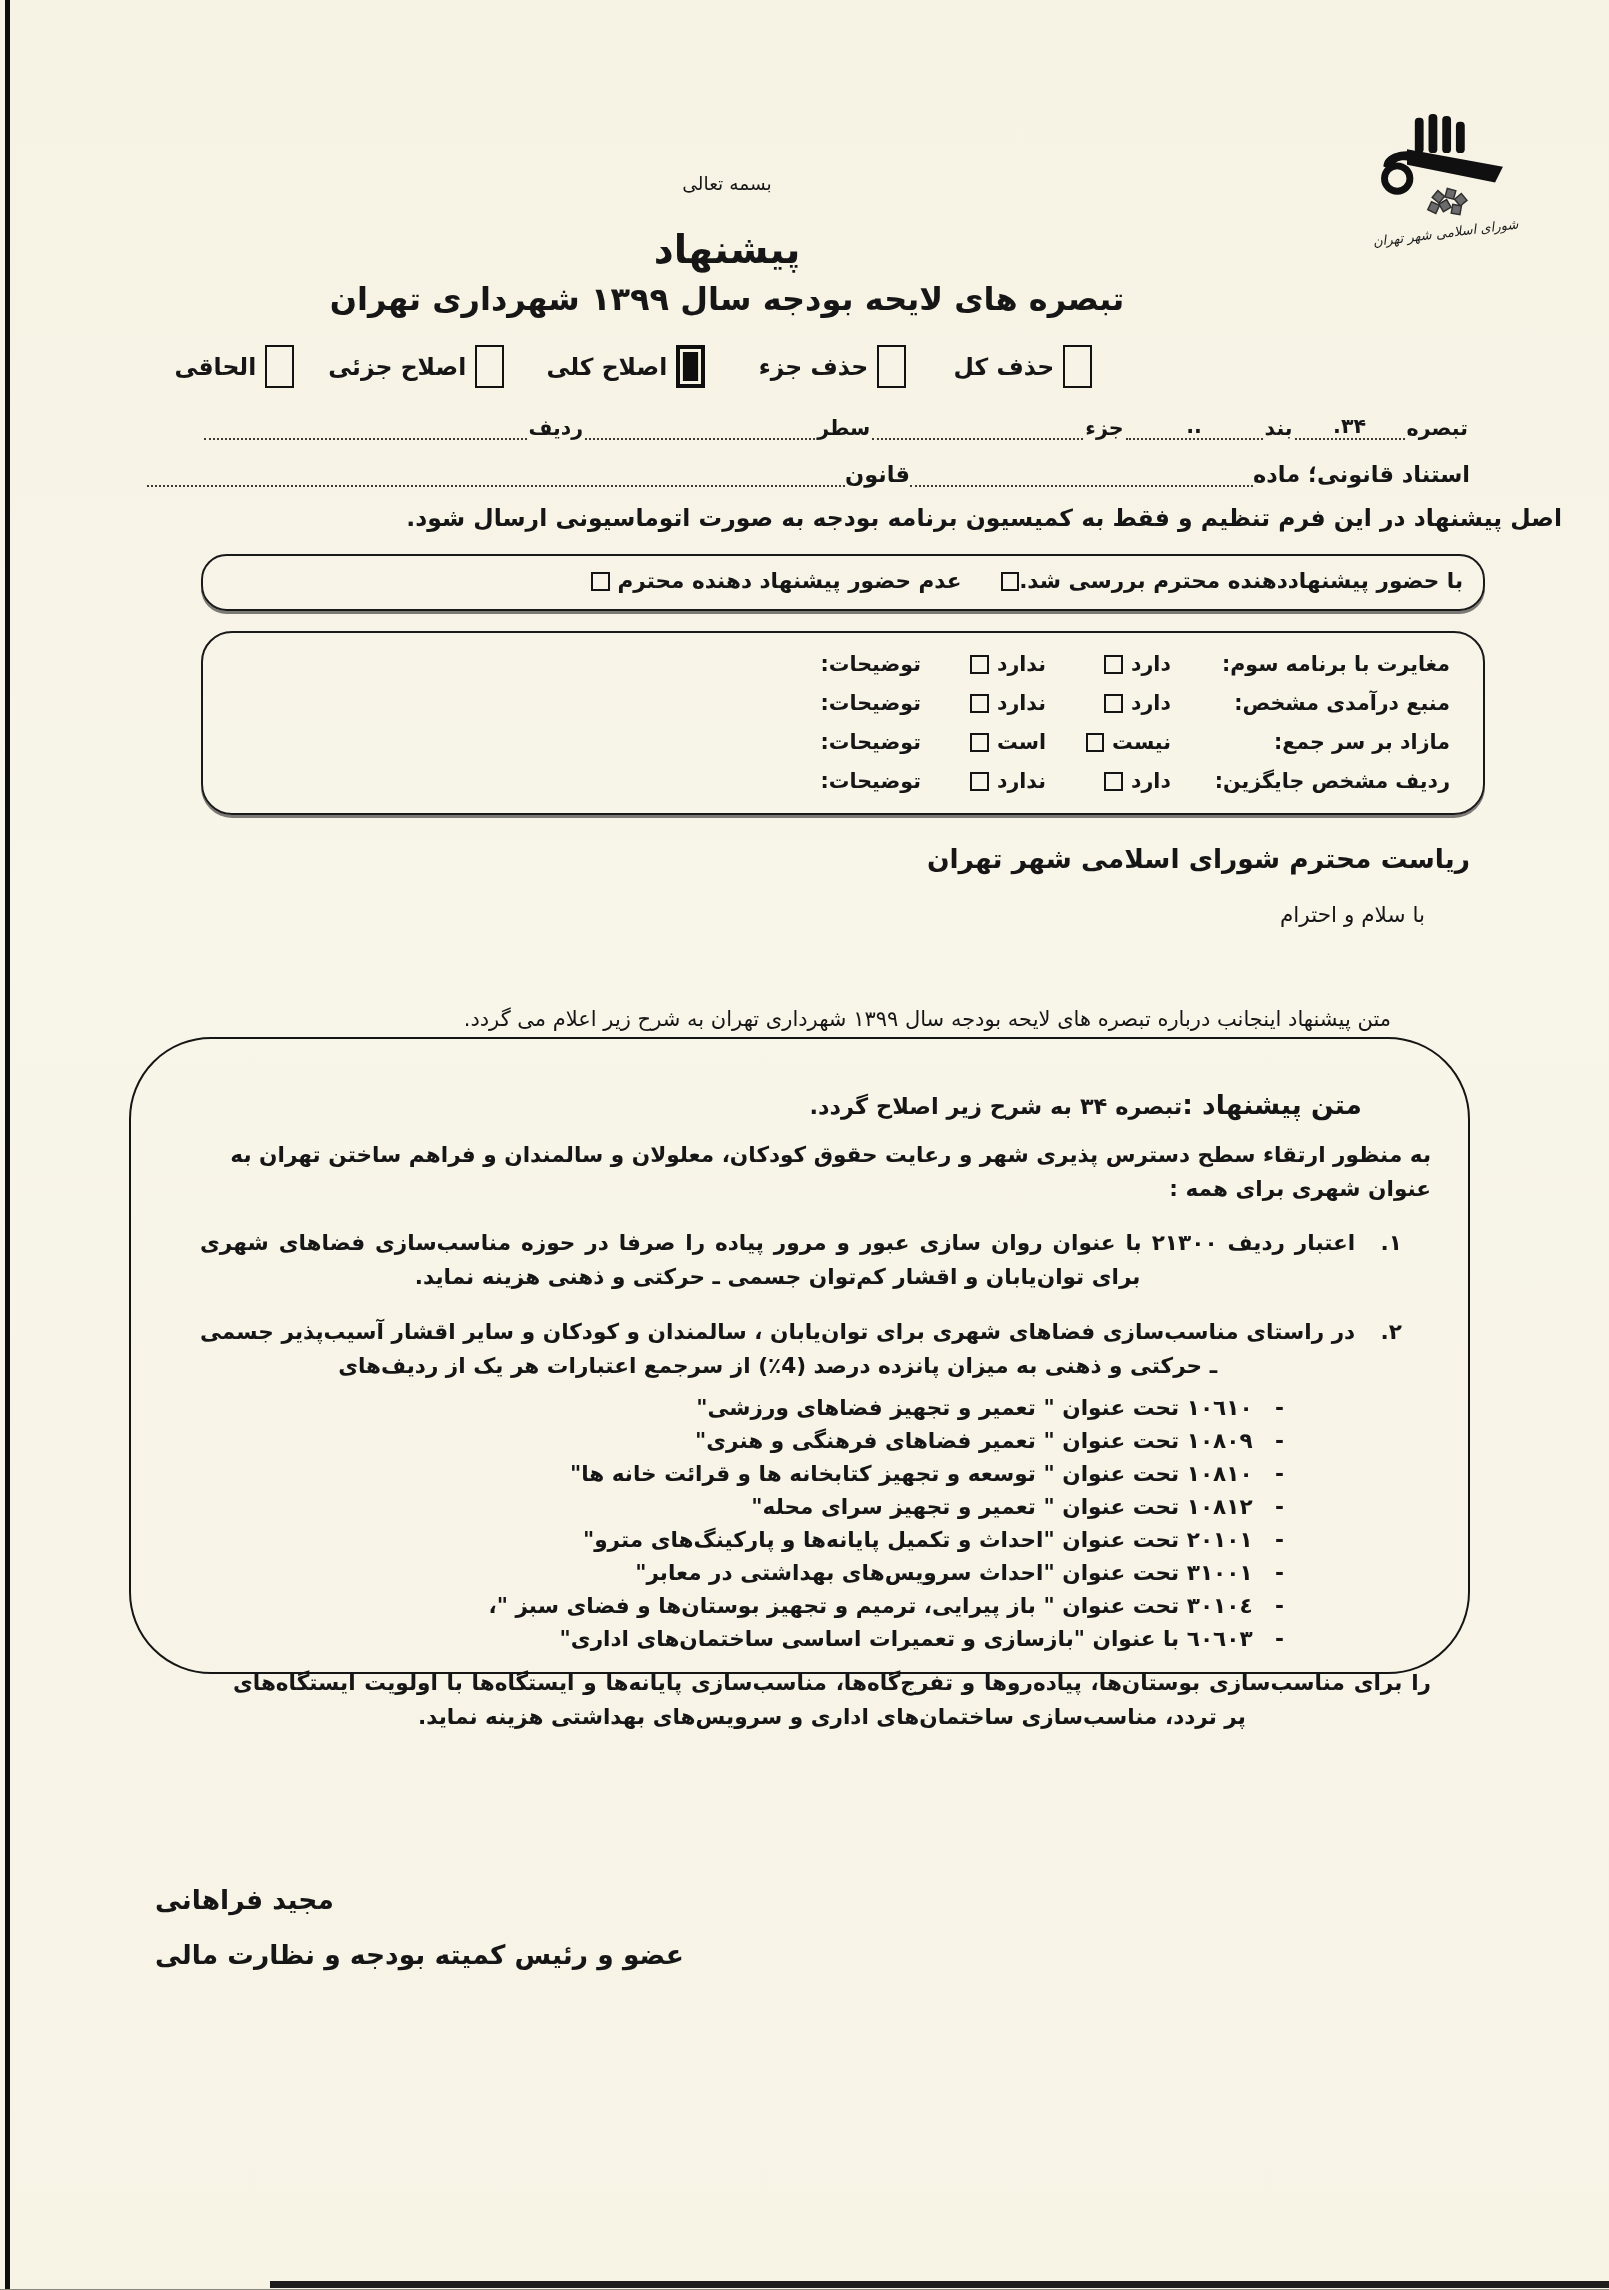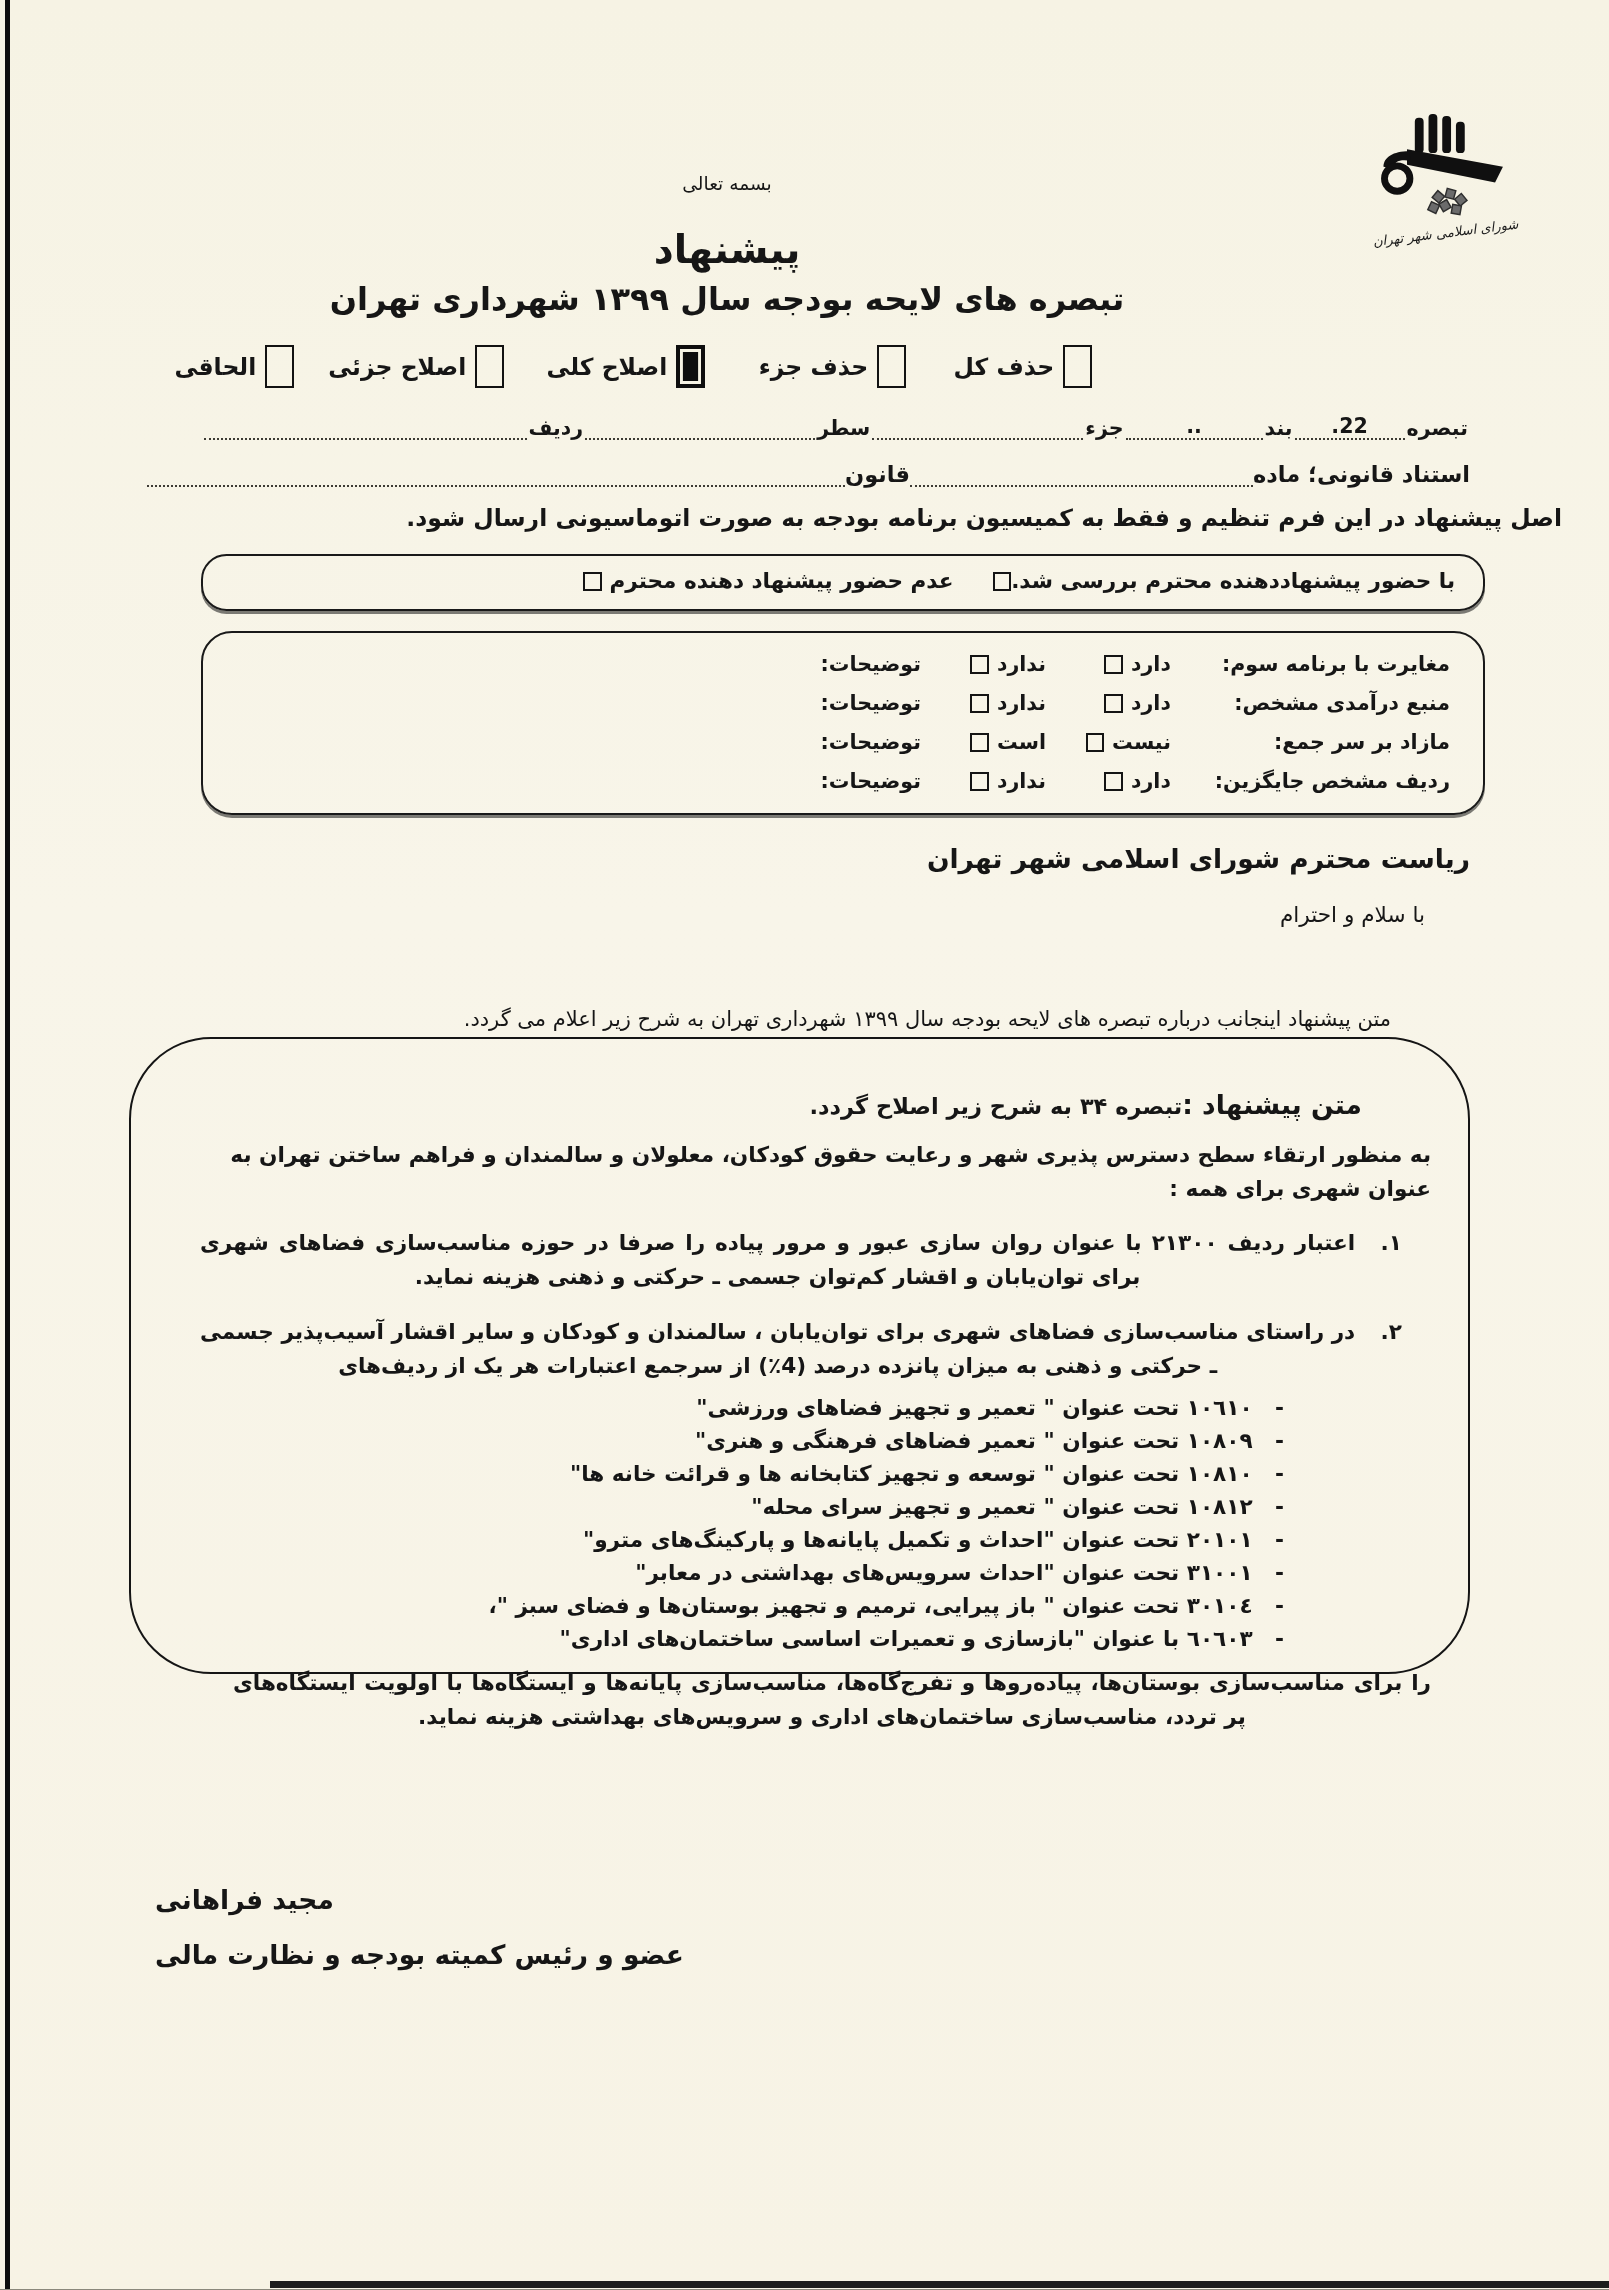--- a/index.html
+++ b/index.html
@@ -127,7 +127,7 @@
 
 <div class="abs fieldrow">
   <span class="lbl">تبصره</span>
-  <span class="dots d1">22.</span>
+  <span class="dots d1">۳۴.</span>
   <span class="lbl">بند</span>
   <span class="dots d2">..</span>
   <span class="lbl">جزء</span>

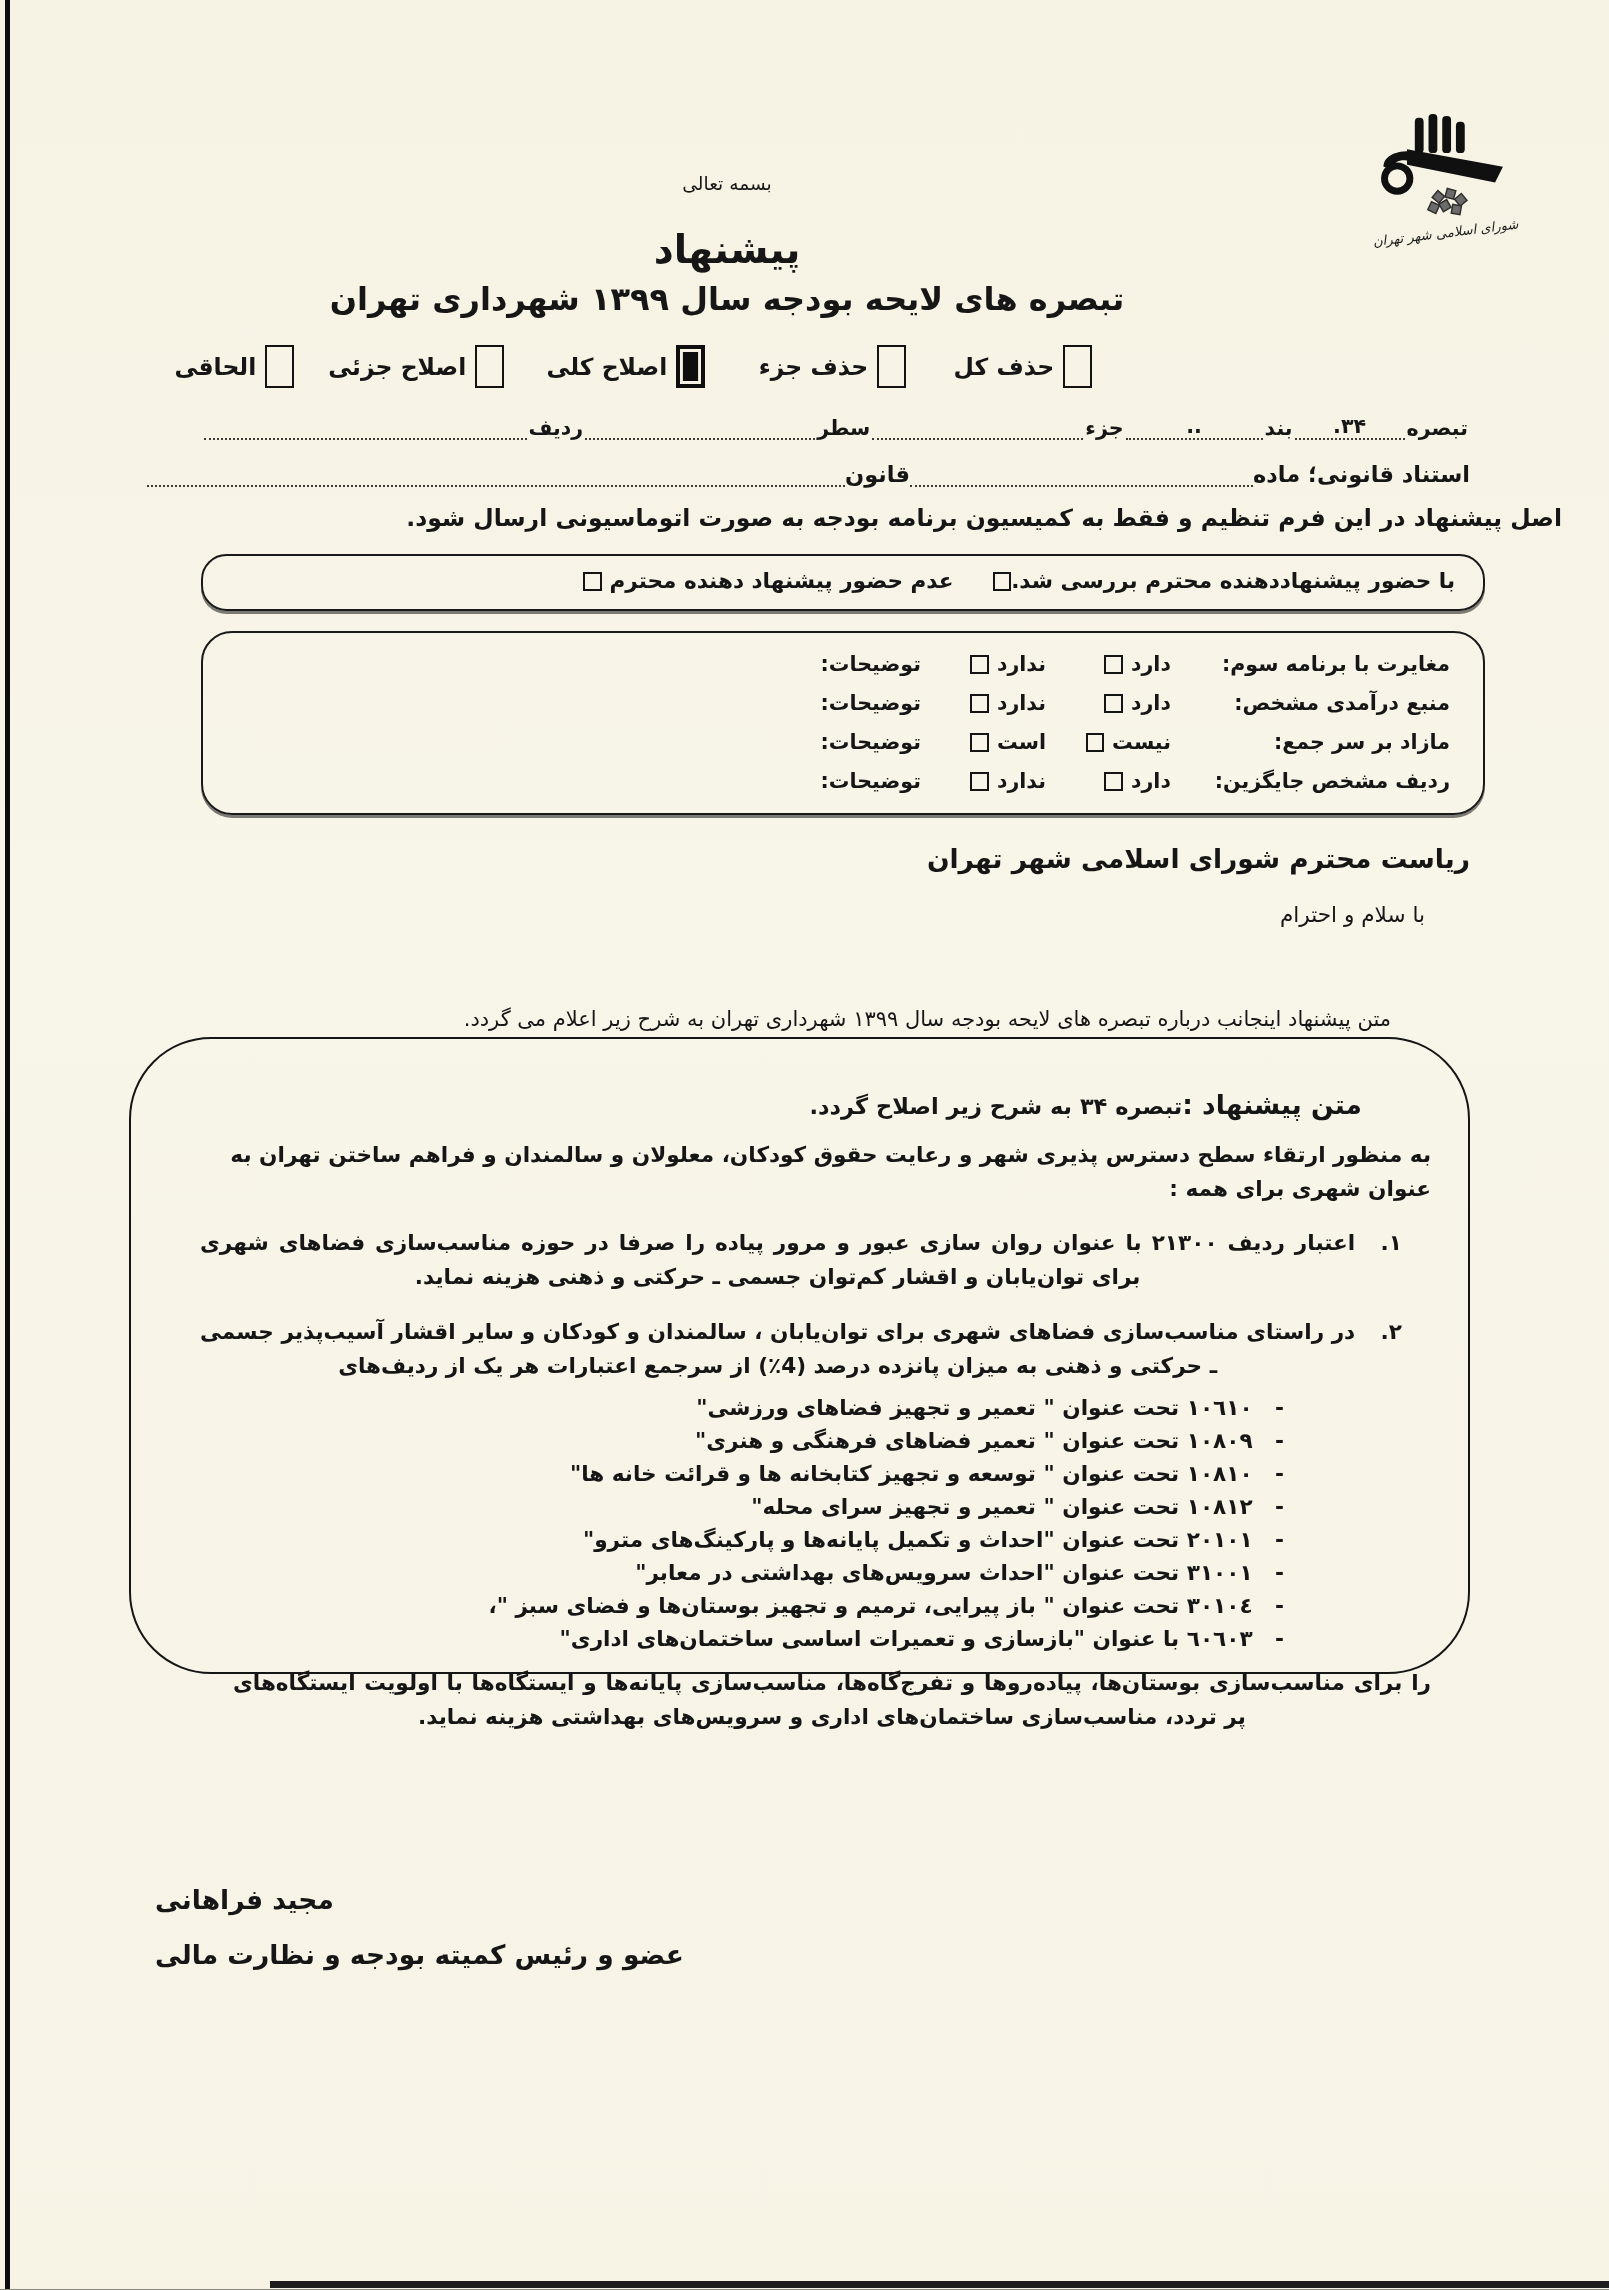--- a/index.html
+++ b/index.html
@@ -37,7 +37,7 @@
   .rbox{left:201px;right:124px;border:2.9px solid #191919;border-radius:25.5px;box-sizing:border-box;
         box-shadow:0 2.9px 0 rgba(20,20,20,.55);}
   .review-box{top:554px;height:57px;}
-  .review-line{line-height:49px;text-align:right;padding-right:28px;font-size:21.6px;font-weight:bold;white-space:nowrap;}
+  .review-line{line-height:49px;text-align:right;padding-right:20px;font-size:21.6px;font-weight:bold;white-space:nowrap;}
   .sbox{display:inline-block;width:18.6px;height:18.6px;border:2.9px solid #141414;box-sizing:border-box;vertical-align:-2.9px;background:transparent;}
   .spacer40{display:inline-block;width:39px;}
   .criteria-box{top:631px;height:184px;border-radius:31px;padding-top:11.8px;}

